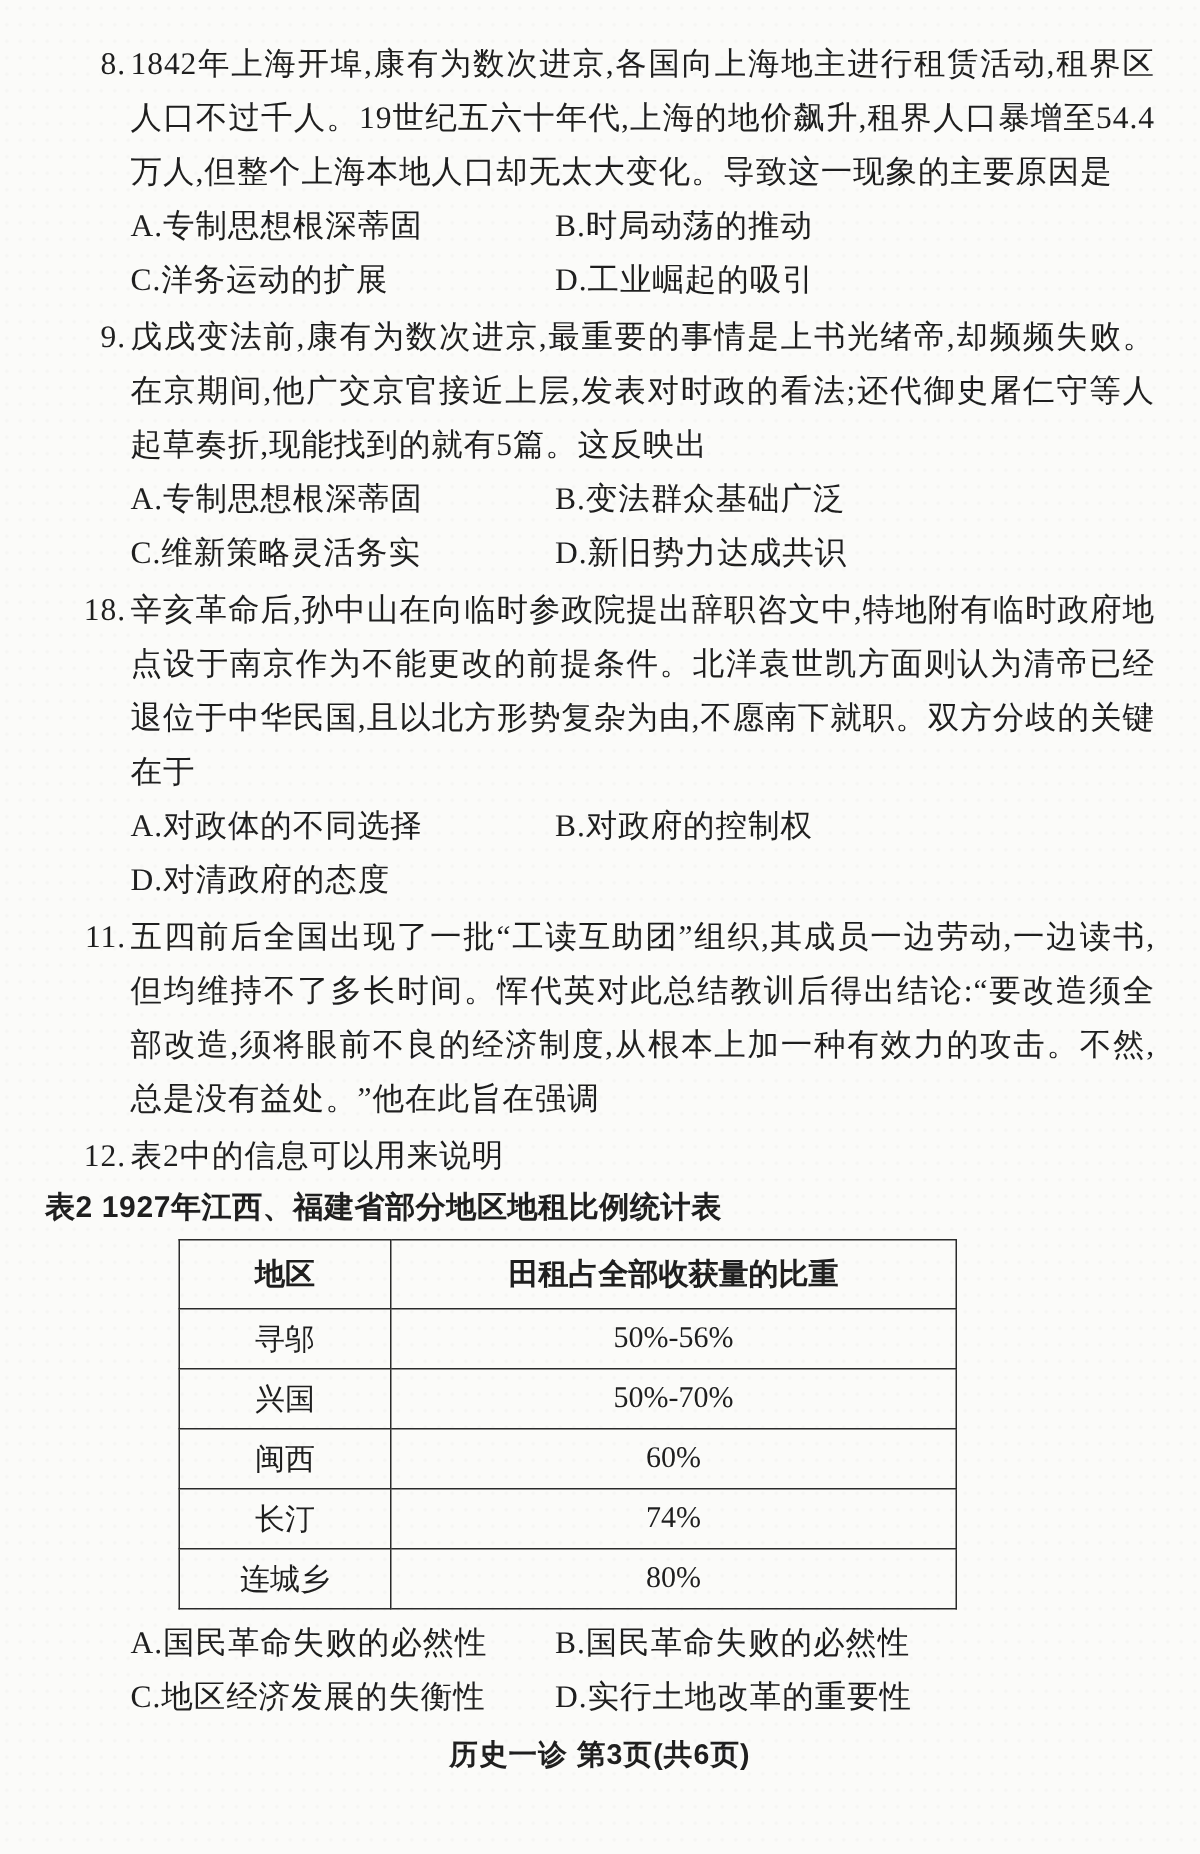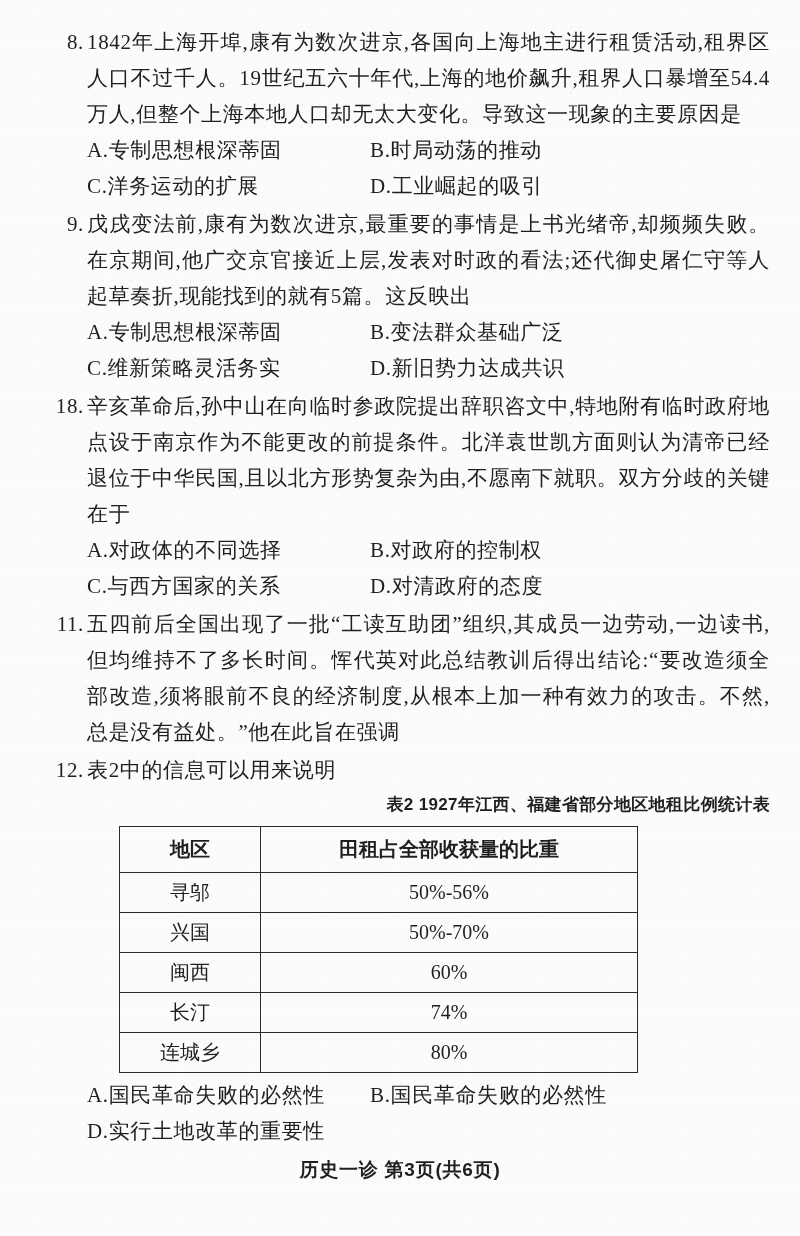--- a/index.html
+++ b/index.html
@@ -137,7 +137,6 @@
     <div class="options">
       <span class="option">A.对政体的不同选择</span>
       <span class="option">B.对政府的控制权</span>
-      <span class="option">C.与西方国家的关系</span>
       <span class="option">D.对清政府的态度</span>
     </div>
   </section>

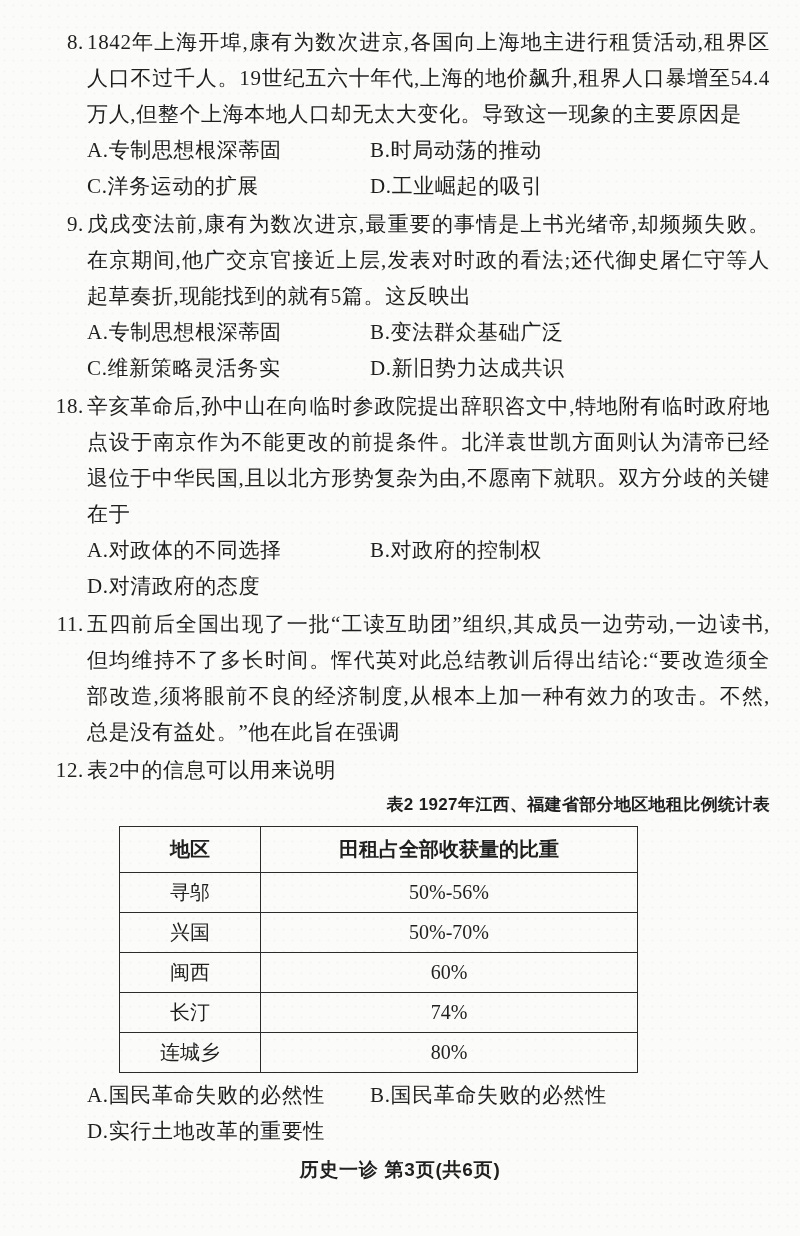--- a/index.html
+++ b/index.html
@@ -61,10 +61,10 @@
     margin: 2px 0 4px 0;
   }
   .table-title {
-    text-align: right;
+    text-align: left;
     font-family: "Liberation Sans", "DejaVu Sans", sans-serif;
     font-weight: bold;
-    font-size: 17px;
+    font-size: 20px;
     line-height: 30px;
     margin: 2px 0 6px 0;
     letter-spacing: 0.02em;

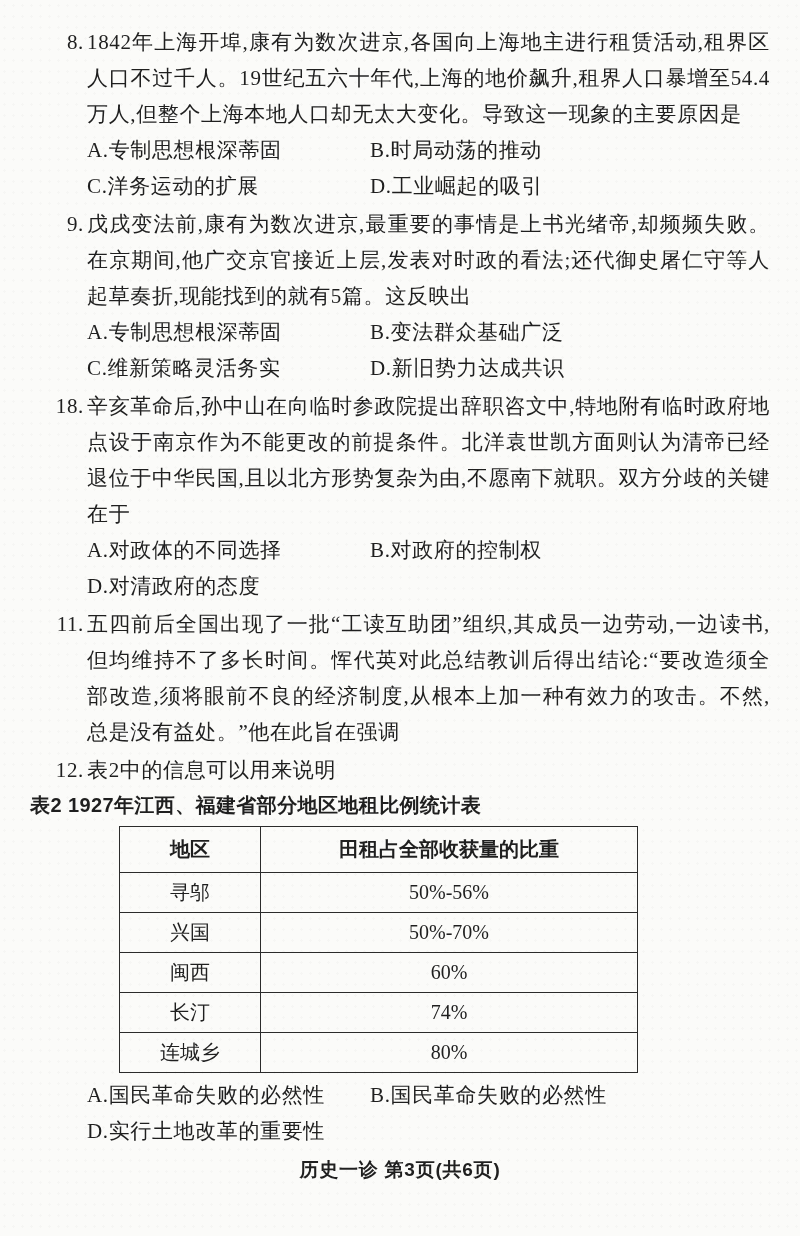--- a/index.html
+++ b/index.html
@@ -193,6 +193,7 @@
     <div class="options">
       <span class="option">A.国民革命失败的必然性</span>
       <span class="option">B.国民革命失败的必然性</span>
+      <span class="option">C.地区经济发展的失衡性</span>
       <span class="option">D.实行土地改革的重要性</span>
     </div>
   </div>

